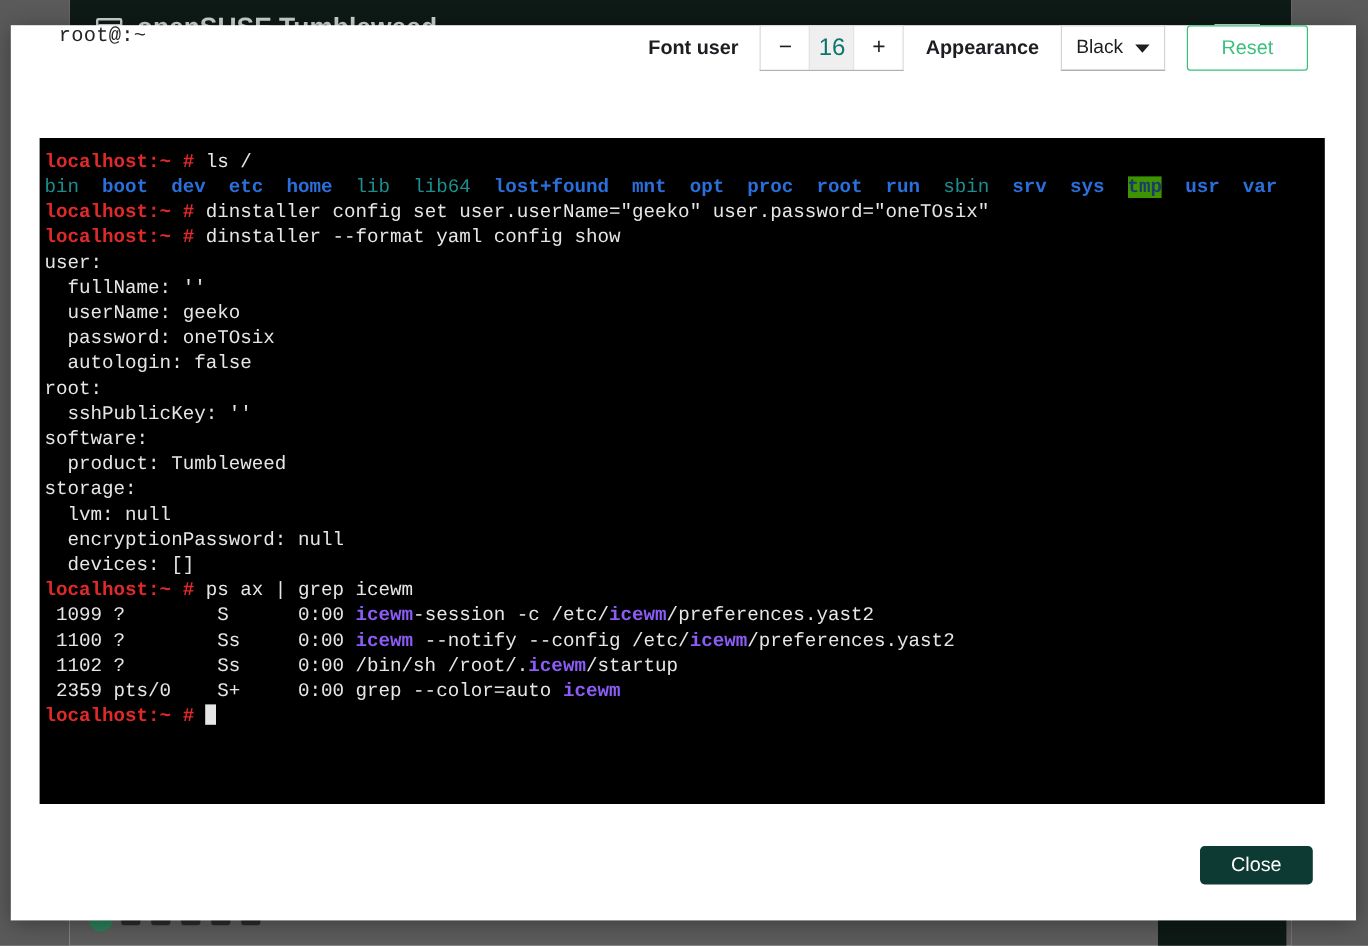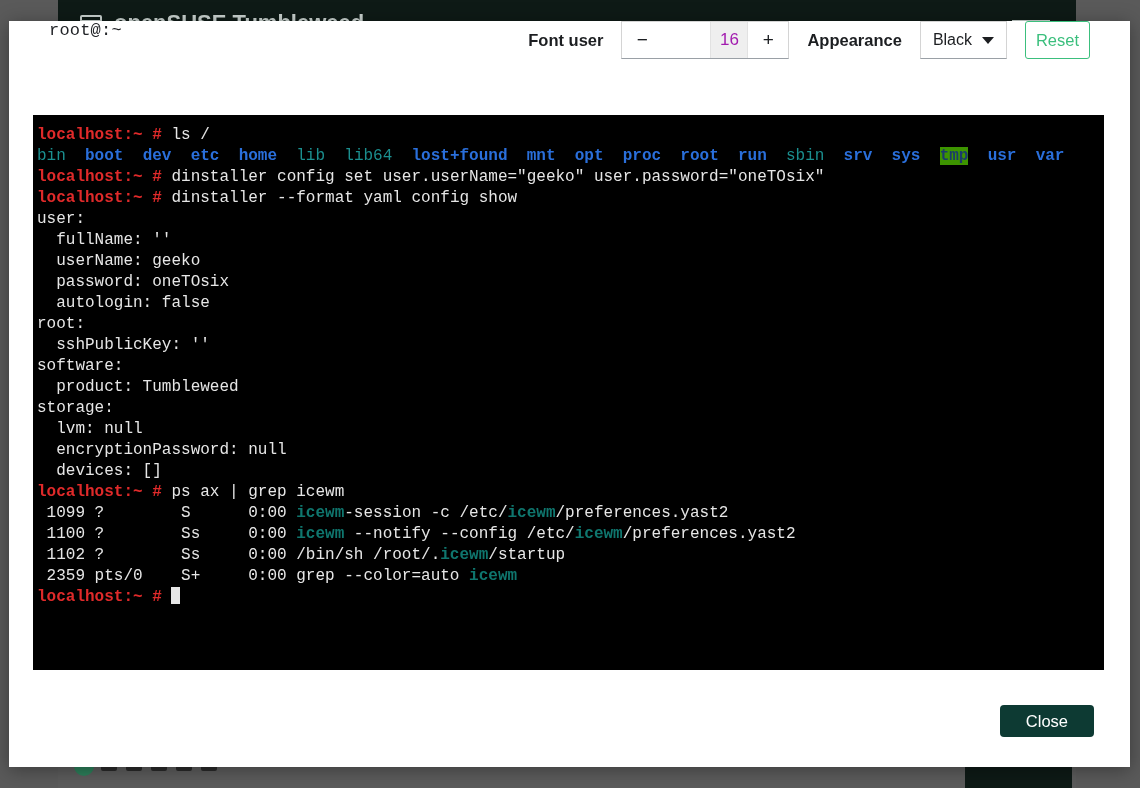--- a/index.html
+++ b/index.html
@@ -127,10 +127,9 @@
   #font-size-value {
     width: 38px; background: #efefef;
     display: flex; align-items: center; justify-content: center;
-    font-size: 17px; color: #a21caf;
+    font-size: 20px; color: #0f766e;
     border-left: 1px solid #e2e2e2;
     border-right: 1px solid #e2e2e2;
-    margin-left: 48px;
   }
 
   

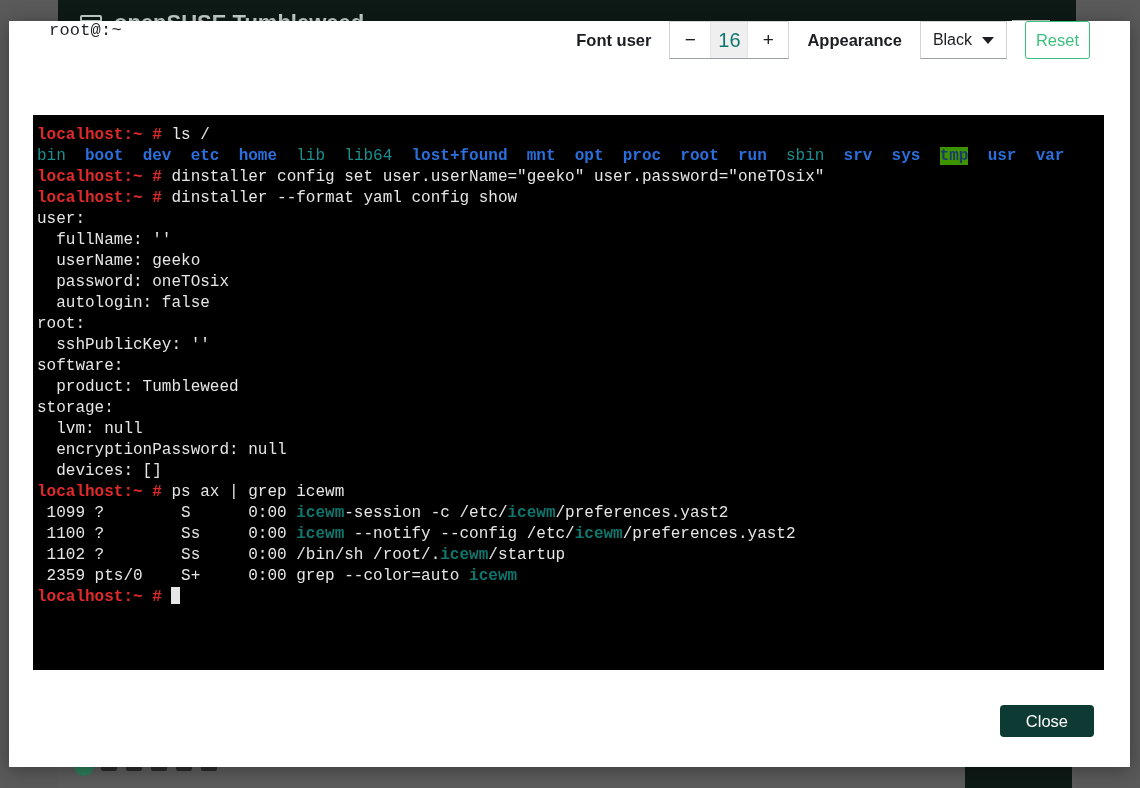--- a/index.html
+++ b/index.html
@@ -154,7 +154,7 @@
 
   
   #reset-button {
-    height: 38px; padding: 0 10px;
+    height: 38px; padding: 0 28px;
     border: 1px solid #3bbf7d;
     border-radius: 3px;
     background: #fff;

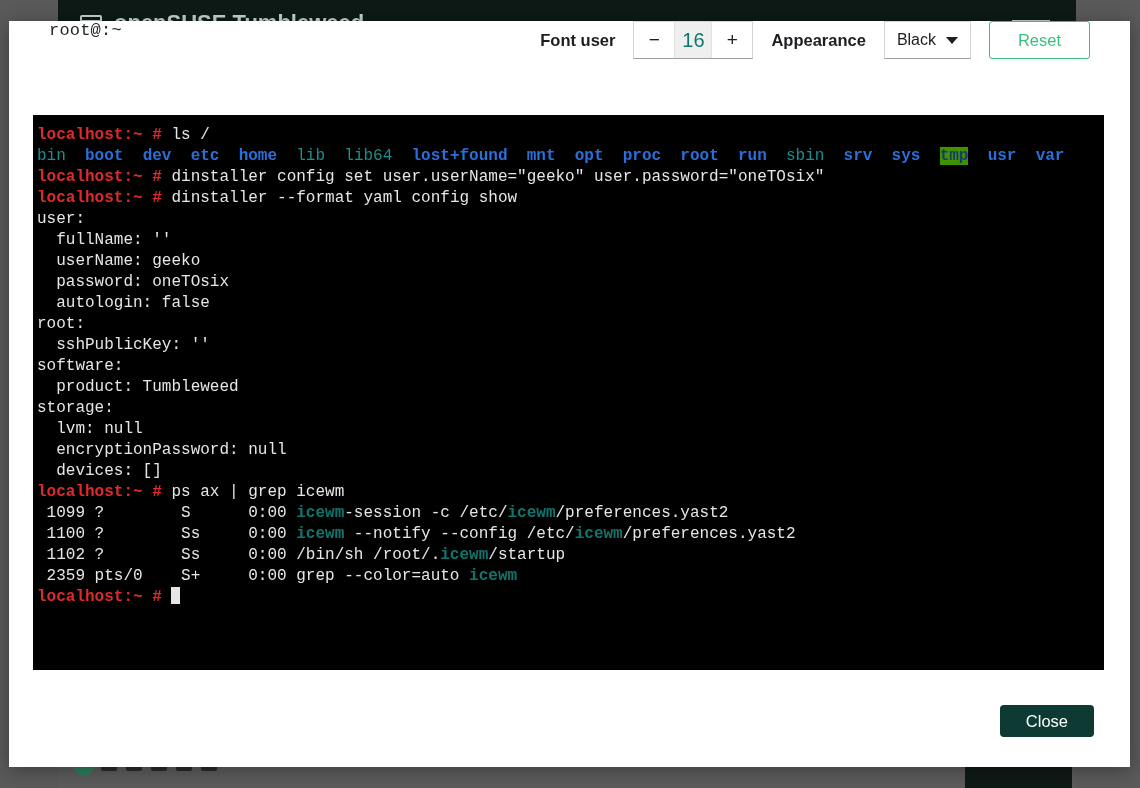--- a/index.html
+++ b/index.html
@@ -184,7 +184,7 @@
   .c-dir    { color: #2a6fdb; font-weight: 700; }
   .c-link   { color: #1b8f8f; }
   .c-sticky { color: #1b3b6b; font-weight: 700; background: #3d9400; }
-  .c-match  { color: #0f766e; font-weight: 700; }
+  .c-match  { color: #8b5cf6; font-weight: 700; }
   #cursor {
     display: inline-block;
     width: 9px; height: 17px;

